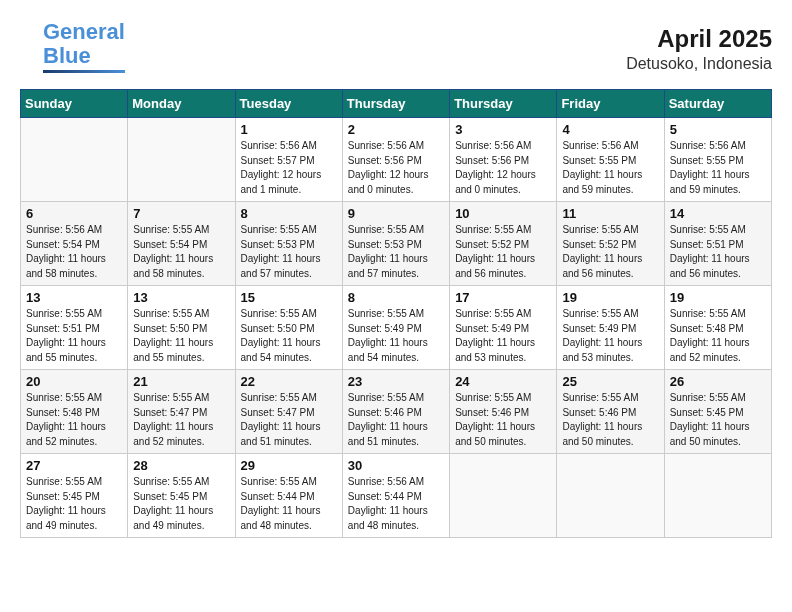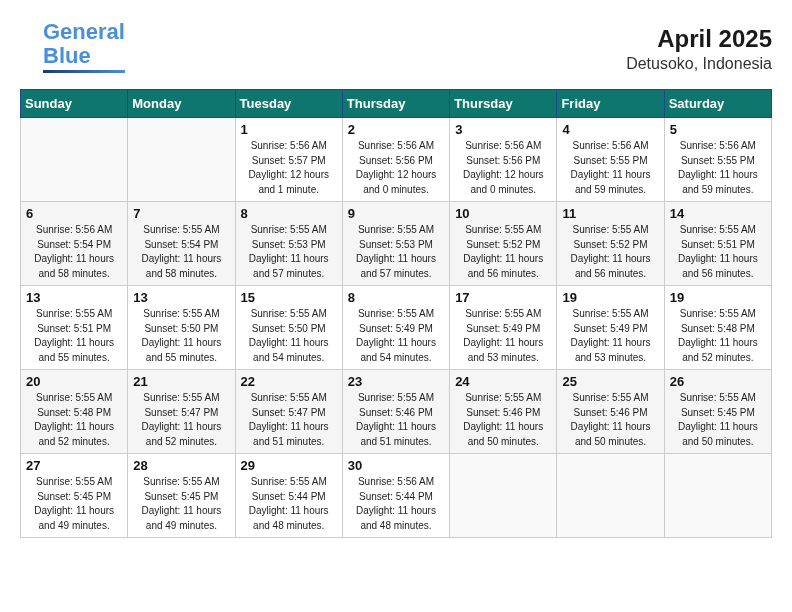--- a/index.html
+++ b/index.html
@@ -86,7 +86,6 @@
       font-size: 10px;
       color: #222;
       line-height: 1.45;
-      text-align: center;
     }
     tr:nth-child(even) td {
       background: #f5f5f5;

